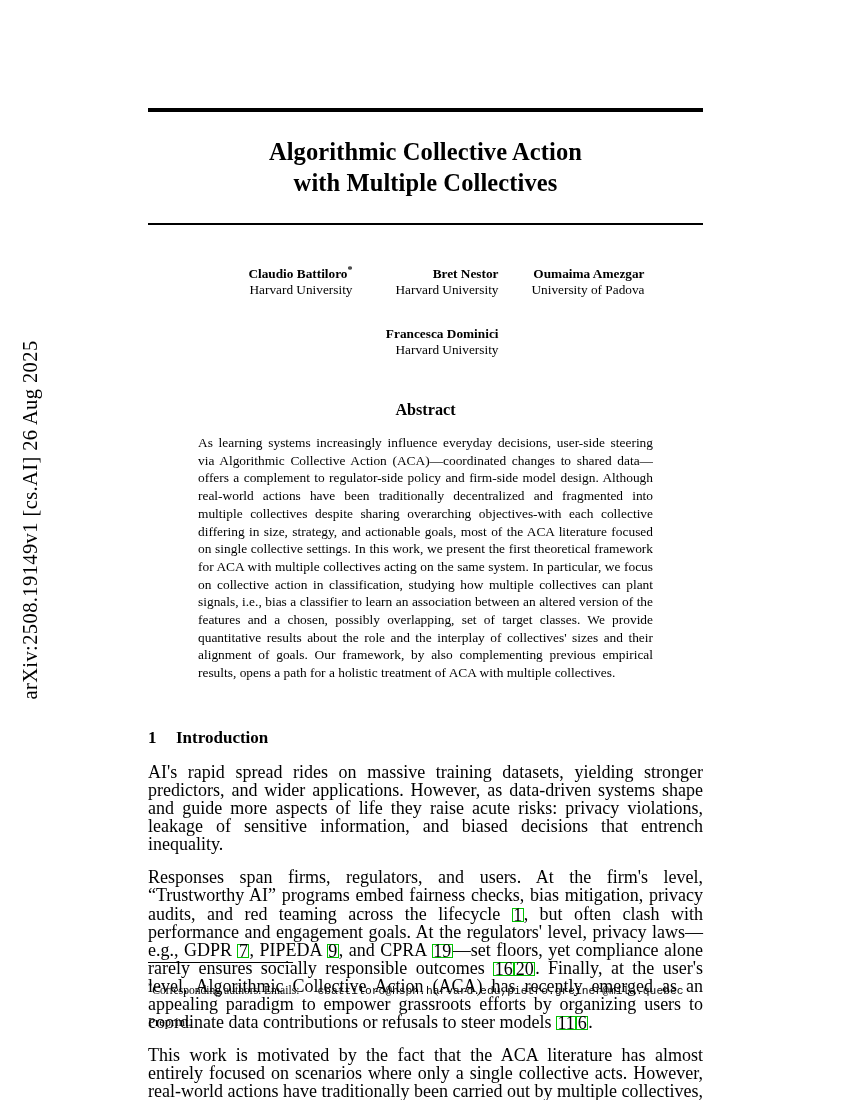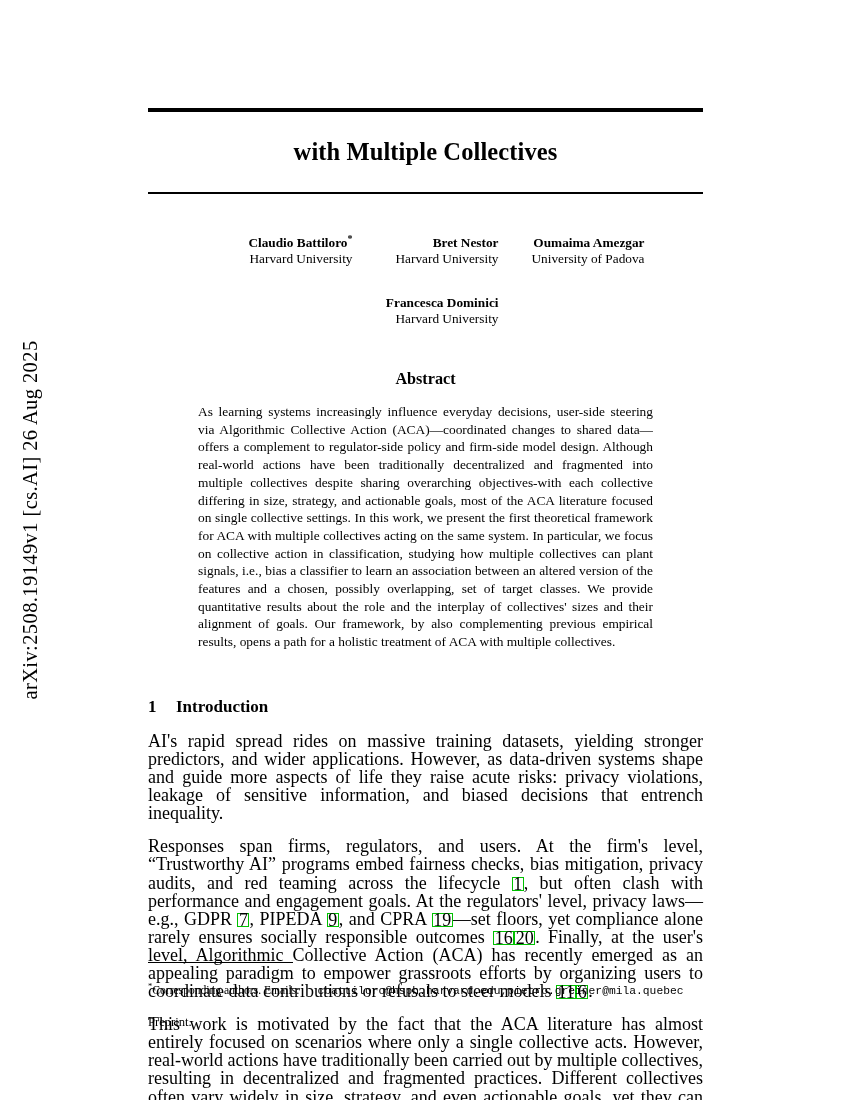--- a/index.html
+++ b/index.html
@@ -192,6 +192,7 @@
   <div class="rule-thick"></div>
 
   <h1 class="title">
+    <span class="line">Algorithmic Collective Action</span>
     <span class="line">with Multiple Collectives</span>
   </h1>
 

